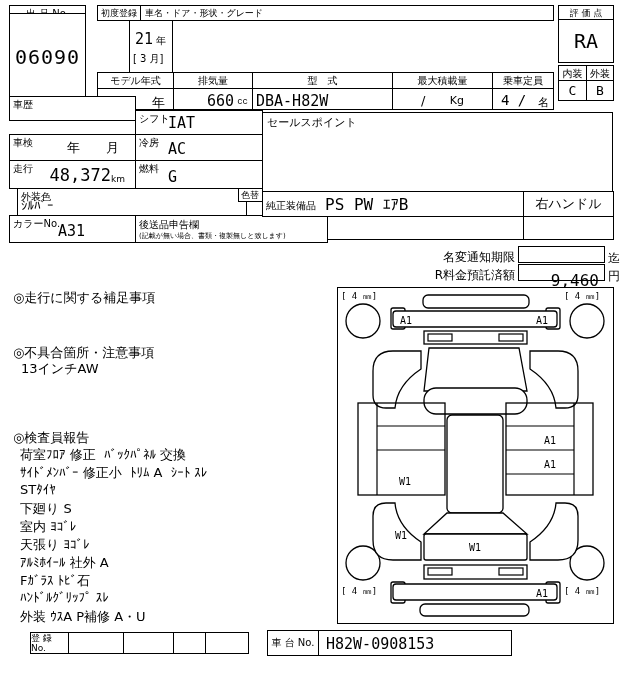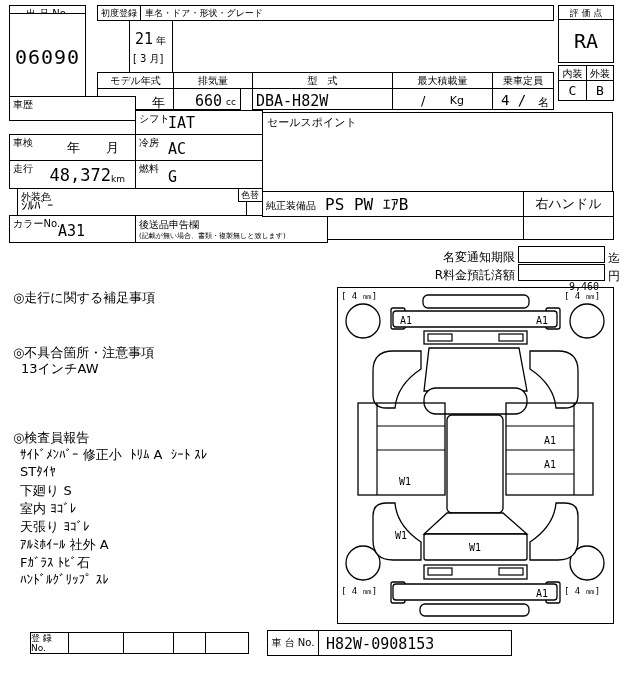--- a/index.html
+++ b/index.html
@@ -44,7 +44,7 @@
   <div class="bx" style="left:97px;top:88px;width:77px;height:22px;">
     <span class="nb" style="right:8px;top:5px;font-size:13px;">年</span>
   </div>
-  <div class="bx" style="left:173px;top:88px;width:68px;height:22px;">
+  <div class="bx" style="left:173px;top:88px;width:80px;height:22px;">
     <span class="nb mono" style="right:18px;top:3px;font-size:15px;">660</span>
     <span class="nb" style="right:4px;top:8px;font-size:9px;">cc</span>
   </div>

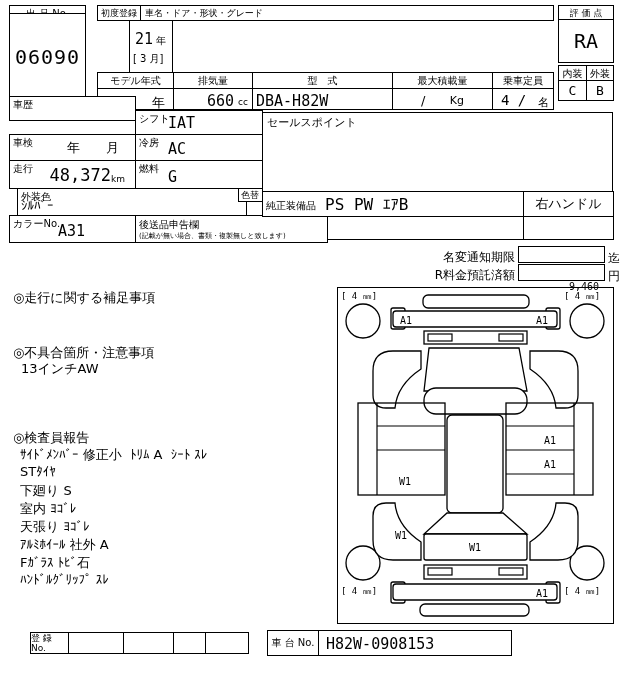--- a/index.html
+++ b/index.html
@@ -46,7 +46,7 @@
   </div>
   <div class="bx" style="left:173px;top:88px;width:80px;height:22px;">
     <span class="nb mono" style="right:18px;top:3px;font-size:15px;">660</span>
-    <span class="nb" style="right:4px;top:8px;font-size:9px;">cc</span>
+    <span class="nb" style="right:4px;top:8px;font-size:9px;font-family:Liberation Mono, monospace;">cc</span>
   </div>
   <div class="bx" style="left:252px;top:88px;width:141px;height:22px;">
     <span class="nb mono" style="left:3px;top:3px;font-size:15px;">DBA-H82W</span>

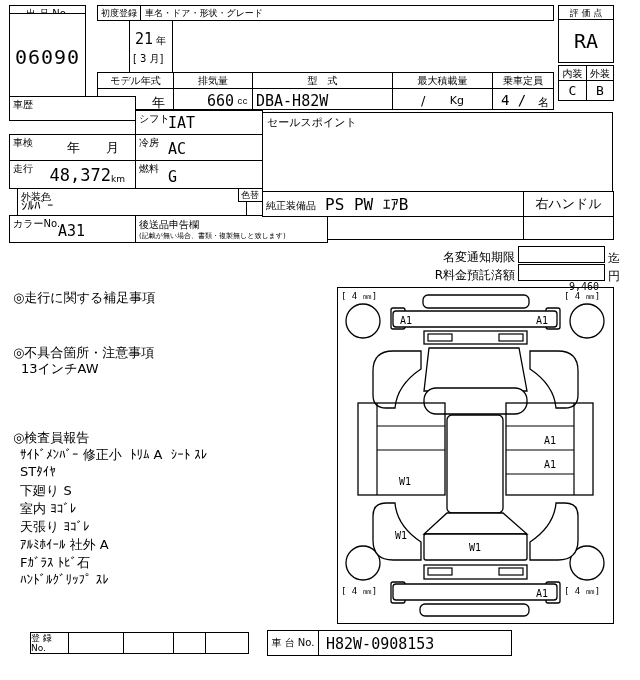--- a/index.html
+++ b/index.html
@@ -123,7 +123,7 @@
   <span class="nb" style="left:608px;top:250px;font-size:12px;">迄</span>
   <span class="nb" style="left:427px;top:267px;width:88px;text-align:right;font-size:12px;">R料金預託済額</span>
   <div class="bx" style="left:518px;top:264px;width:87px;height:17px;">
-    <span class="nb mono" style="right:5px;top:16px;font-size:10px;">9,460</span>
+    <span class="nb mono" style="right:5px;top:6px;font-size:16px;">9,460</span>
   </div>
   <span class="nb" style="left:608px;top:268px;font-size:12px;">円</span>
 

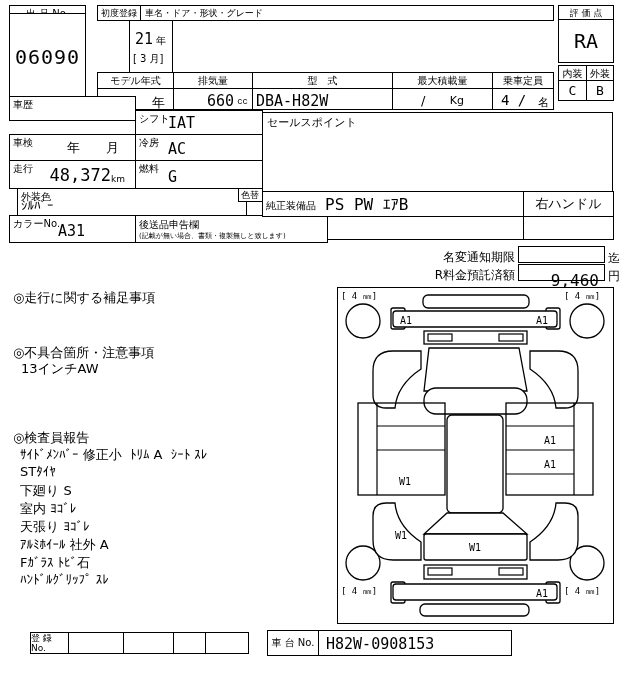--- a/index.html
+++ b/index.html
@@ -134,6 +134,7 @@
     </div>
   <span class="secttl" style="left:13px;top:429px;">◎検査員報告</span>
   <div class="nb report" style="left:20px;top:446px;">
+      <div>荷室ﾌﾛｱ 修正  ﾊﾞｯｸﾊﾟﾈﾙ 交換</div>
       <div>ｻｲﾄﾞﾒﾝﾊﾞｰ 修正小  ﾄﾘﾑ A  ｼｰﾄ ｽﾚ</div>
       <div>STﾀｲﾔ</div>
       <div>下廻り S</div>

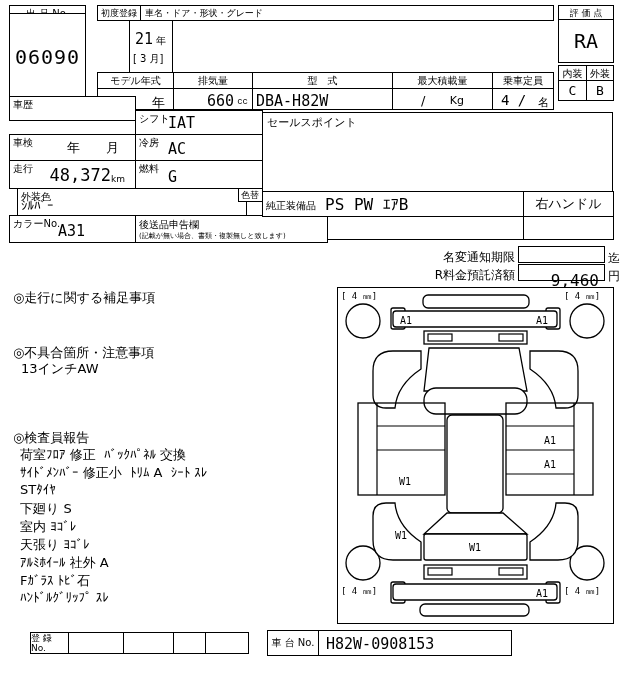--- a/index.html
+++ b/index.html
@@ -143,6 +143,7 @@
       <div>ｱﾙﾐﾎｲｰﾙ 社外 A</div>
       <div>Fｶﾞﾗｽ ﾄﾋﾞ石</div>
       <div>ﾊﾝﾄﾞﾙｸﾞﾘｯﾌﾟ ｽﾚ</div>
+      <div>外装 ｳｽA P補修 A・U</div>
     </div>
 
   <div class="nb" style="left:337px;top:287px;width:277px;height:337px;">

